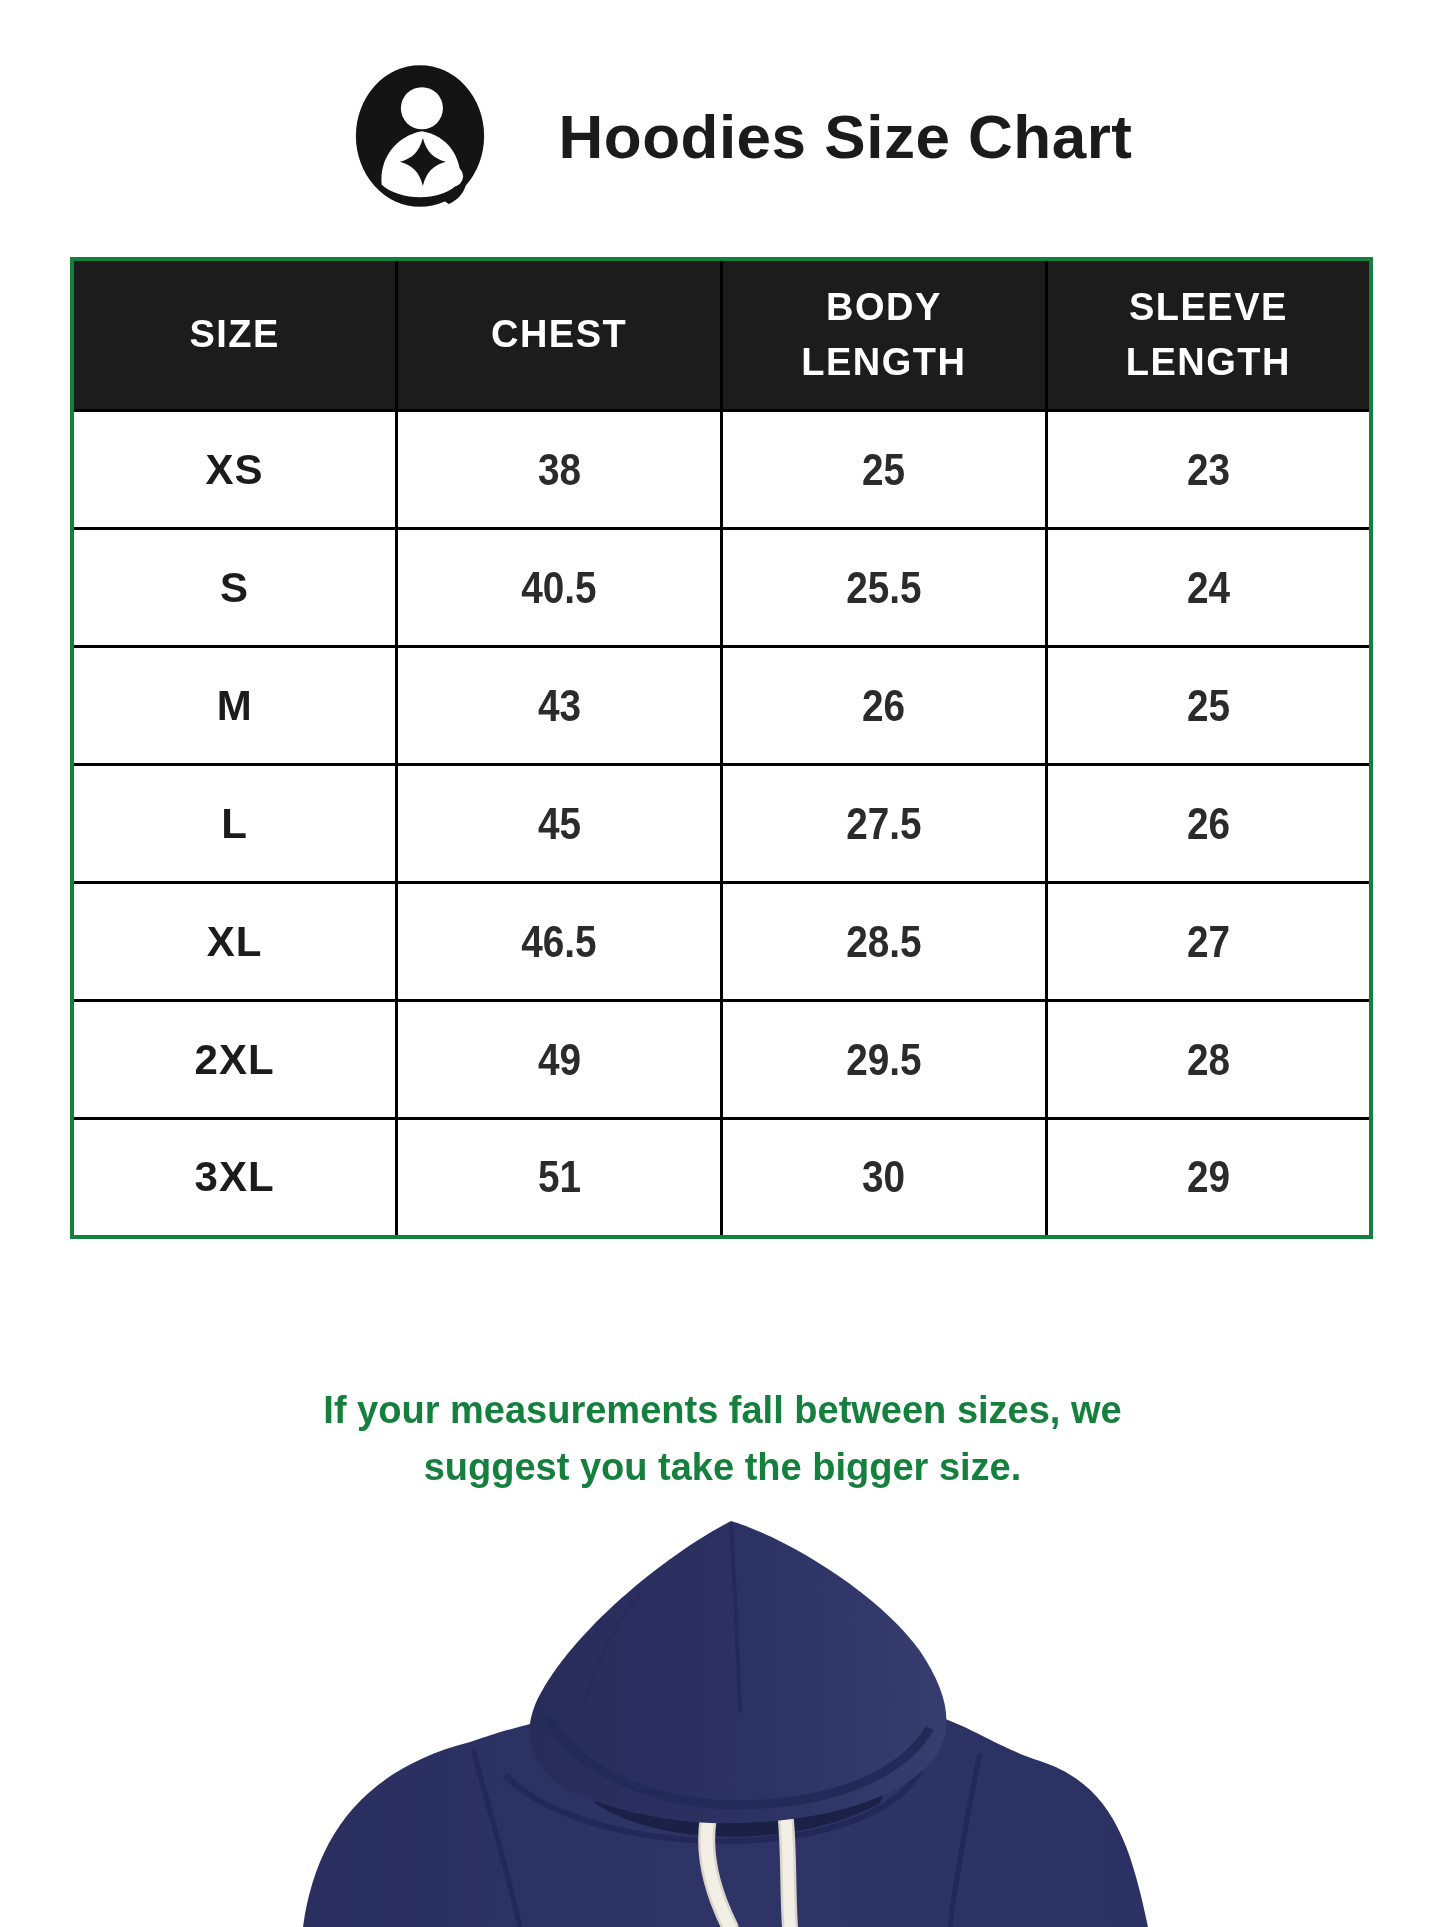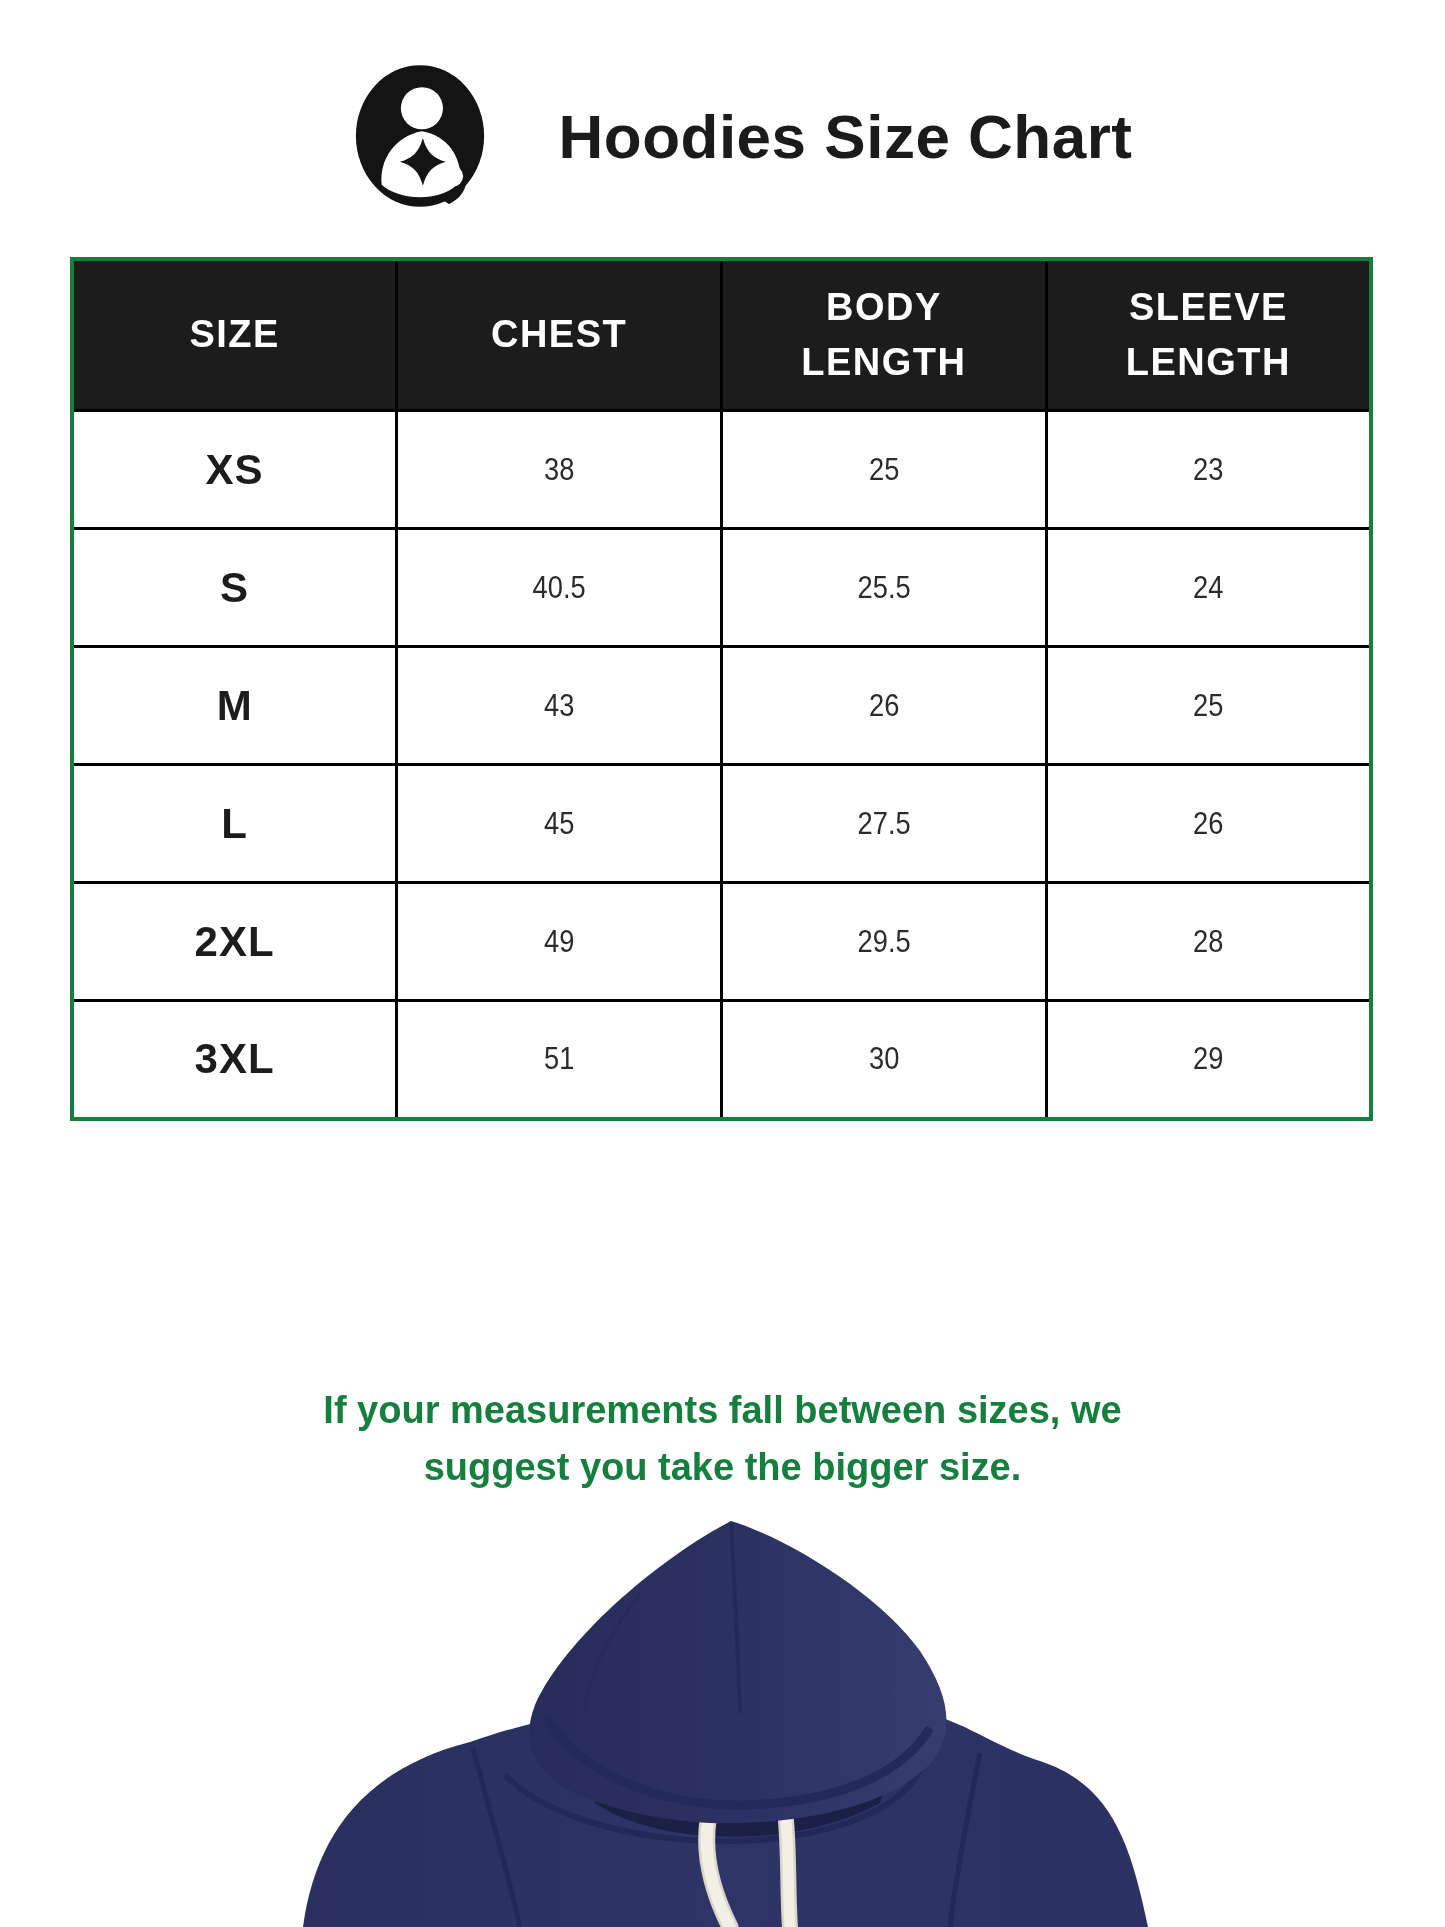--- a/index.html
+++ b/index.html
@@ -32,7 +32,7 @@
   .size-chart tbody th{
     font-size:42px;font-weight:bold;color:#1c1c1e;letter-spacing:1px;
   }
-  .size-chart td{font-size:31px;font-weight:400;color:#2b2b2b}
+  .size-chart td{font-size:44px;font-weight:700;color:#2b2b2b}
   .num{display:inline-block;transform:scaleX(.88)}
   
   .note{

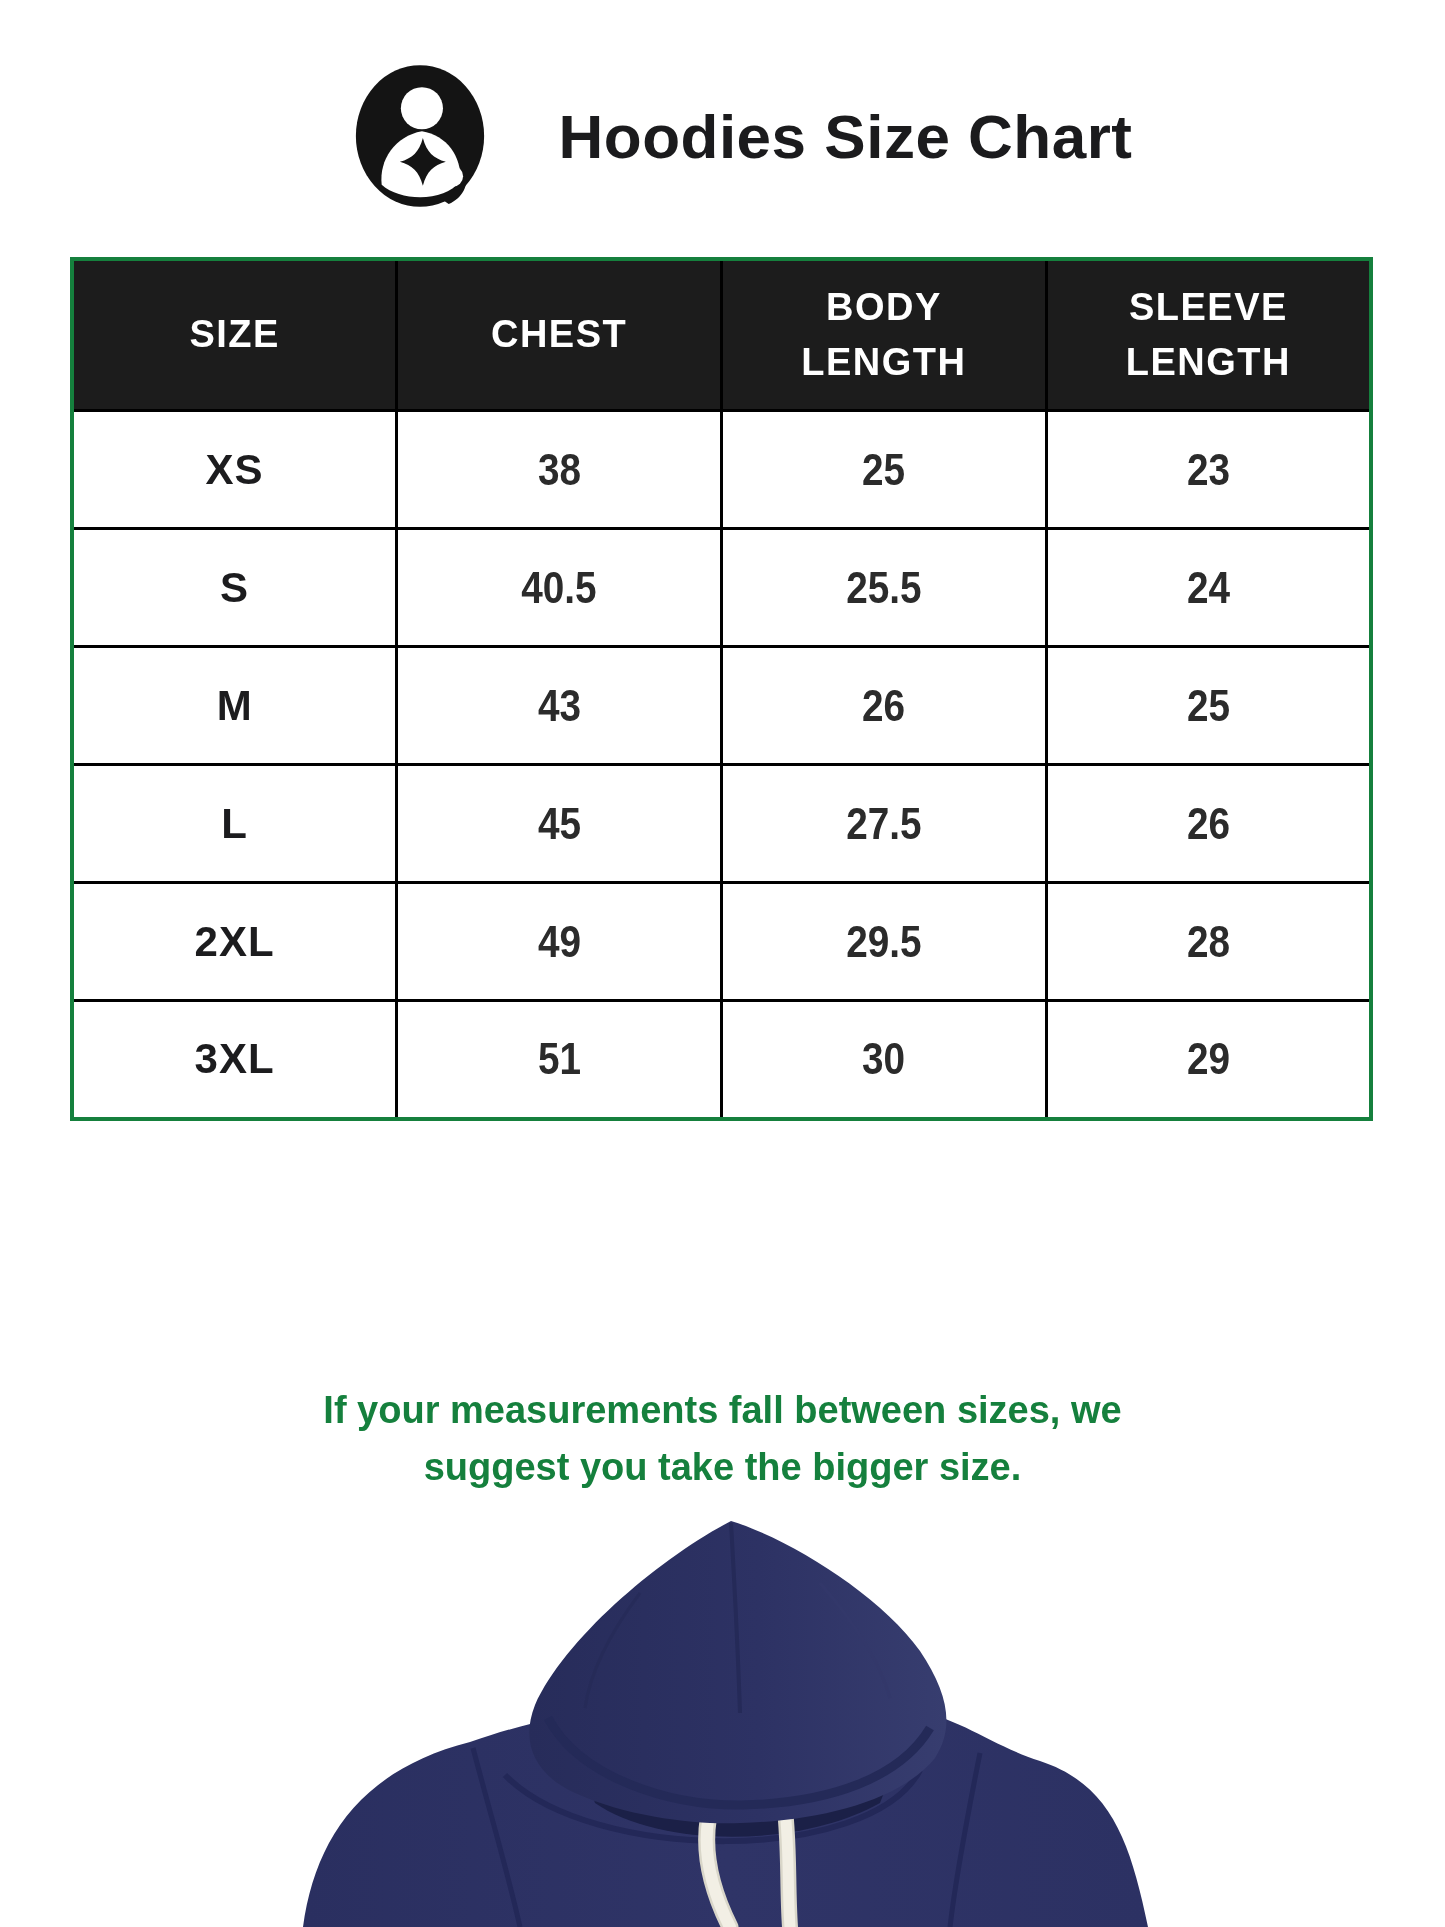--- a/index.html
+++ b/index.html
@@ -94,6 +94,12 @@
           <td><span class="num">26</span></td>
         </tr>
         <tr>
+          <th>XL</th>
+          <td><span class="num">46.5</span></td>
+          <td><span class="num">28.5</span></td>
+          <td><span class="num">27</span></td>
+        </tr>
+        <tr>
           <th>2XL</th>
           <td><span class="num">49</span></td>
           <td><span class="num">29.5</span></td>

